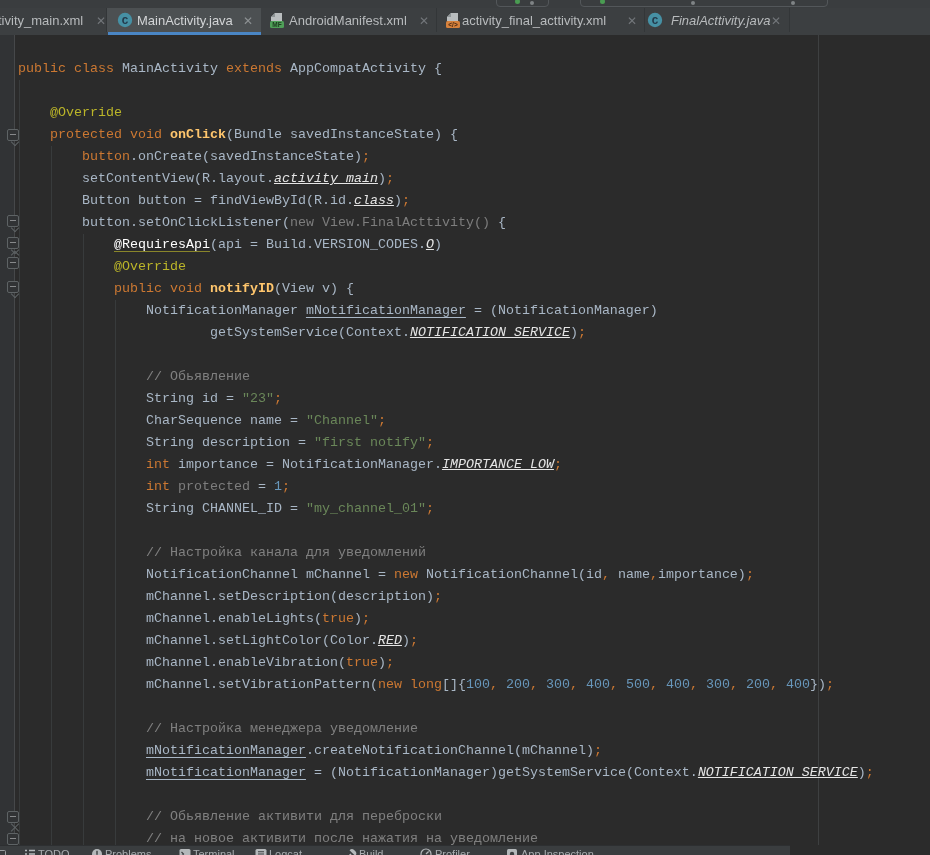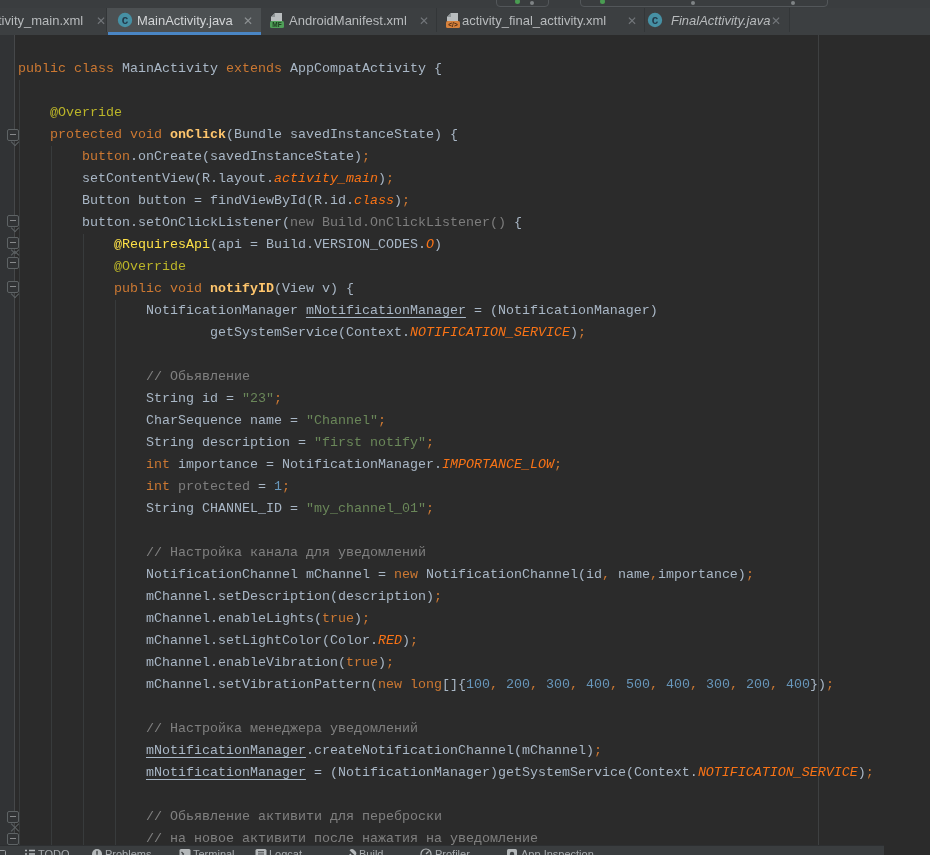--- a/index.html
+++ b/index.html
@@ -34,7 +34,7 @@
   .s{color:#6a8759;}
   .n{color:#6897bb;}
   .c{color:#808080;}
-  .f{color:#f97316;font-style:italic;}
+  .f{color:#e5e5e5;font-style:italic;text-decoration:underline;}
   .d{color:#7d7d7d;}
   .p{color:#cc7832;}
   .u{text-decoration:underline;text-underline-offset:3px;}

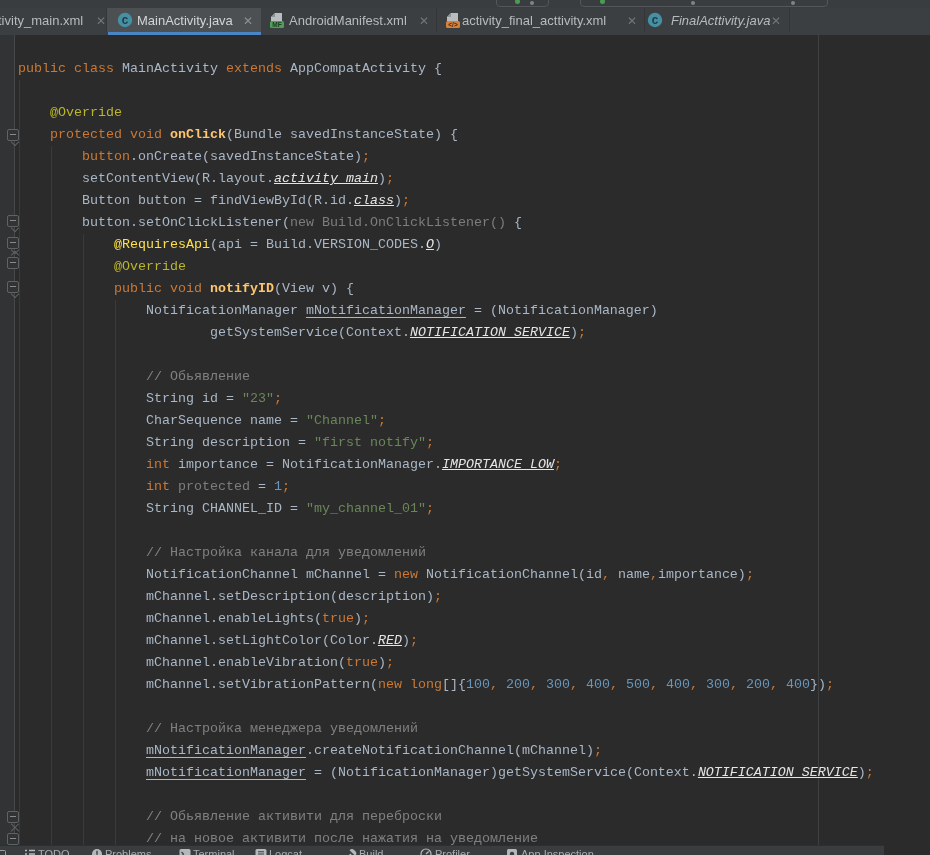--- a/index.html
+++ b/index.html
@@ -124,7 +124,7 @@
         <span class="k">button</span>.onCreate(savedInstanceState)<span class="p">;</span>
         setContentView(R.layout.<span class="f">activity_main</span>)<span class="p">;</span>
         Button button = findViewById(R.id.<span class="f">class</span>)<span class="p">;</span>
-        button.setOnClickListener(<span class="d">new Build.OnClickListener()</span> {
+        button.setOnClickListener(<span class="d">new View.FinalActtivity()</span> {
             <span class="anu">@RequiresApi</span>(api = Build.VERSION_CODES.<span class="f">O</span>)
             <span class="an">@Override</span>
             <span class="k">public</span> <span class="k">void</span> <span class="m">notifyID</span>(View v) {

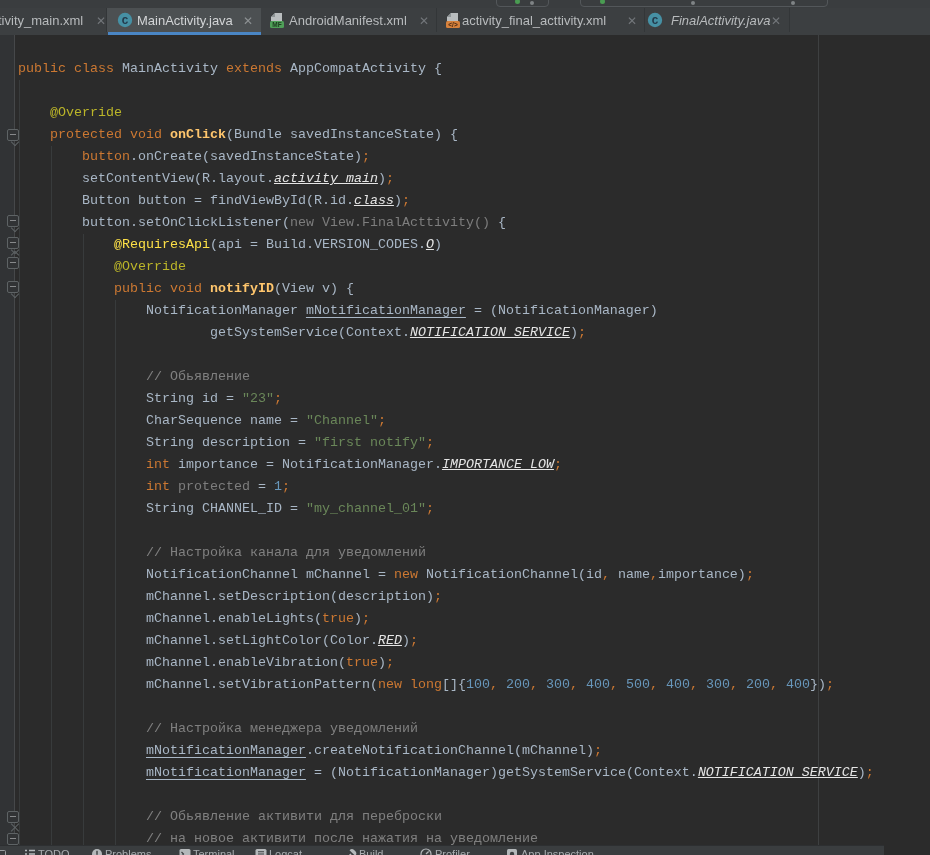--- a/index.html
+++ b/index.html
@@ -30,7 +30,7 @@
   .k{color:#cc7832;}
   .m{color:#ffc66d;font-weight:bold;}
   .an{color:#bbb529;}
-  .anu{color:#fde047;text-underline-offset:3px;text-decoration-color:rgba(187,181,41,0.65);}
+  .anu{color:#ffffff;text-decoration:underline;text-underline-offset:3px;text-decoration-color:rgba(187,181,41,0.65);}
   .s{color:#6a8759;}
   .n{color:#6897bb;}
   .c{color:#808080;}

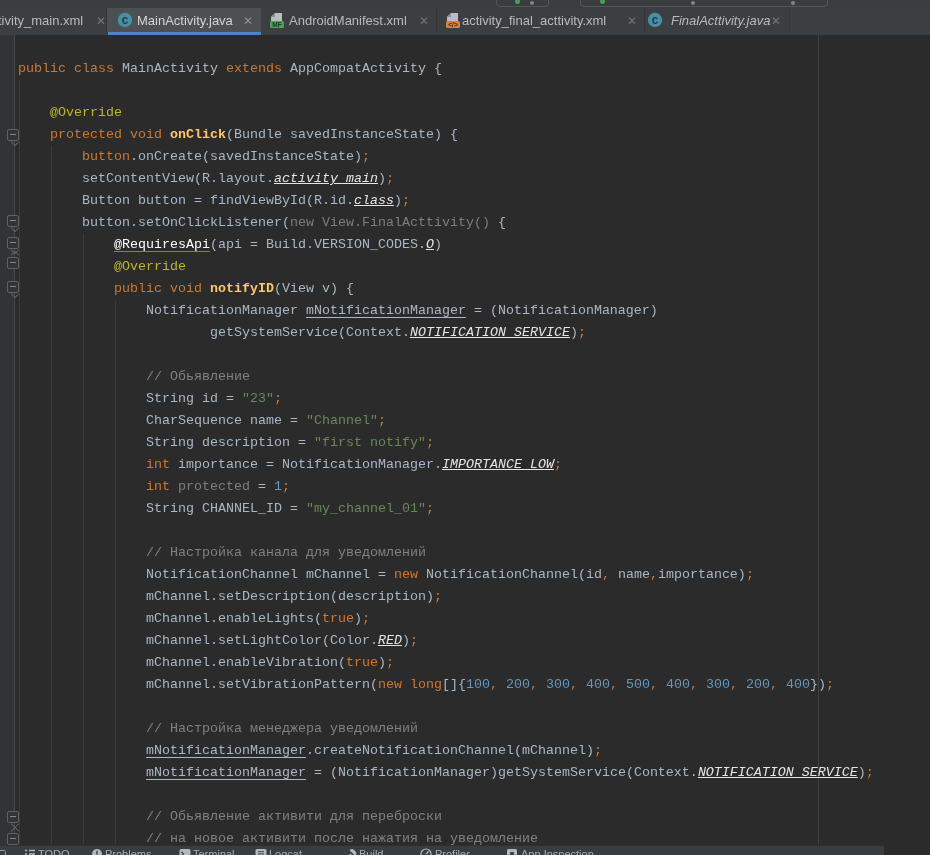--- a/index.html
+++ b/index.html
@@ -147,7 +147,7 @@
                 mChannel.enableVibration(<span class="k">true</span>)<span class="p">;</span>
                 mChannel.setVibrationPattern(<span class="k">new</span> <span class="k">long</span>[]{<span class="n">100</span><span class="p">,</span> <span class="n">200</span><span class="p">,</span> <span class="n">300</span><span class="p">,</span> <span class="n">400</span><span class="p">,</span> <span class="n">500</span><span class="p">,</span> <span class="n">400</span><span class="p">,</span> <span class="n">300</span><span class="p">,</span> <span class="n">200</span><span class="p">,</span> <span class="n">400</span>})<span class="p">;</span>
 
-                <span class="c">// Настройка менеджера уведомлений</span>
+                <span class="c">// Настройка менеджера уведомление</span>
                 <span class="u">mNotificationManager</span>.createNotificationChannel(mChannel)<span class="p">;</span>
                 <span class="u">mNotificationManager</span> = (NotificationManager)getSystemService(Context.<span class="f">NOTIFICATION_SERVICE</span>)<span class="p">;</span>
 

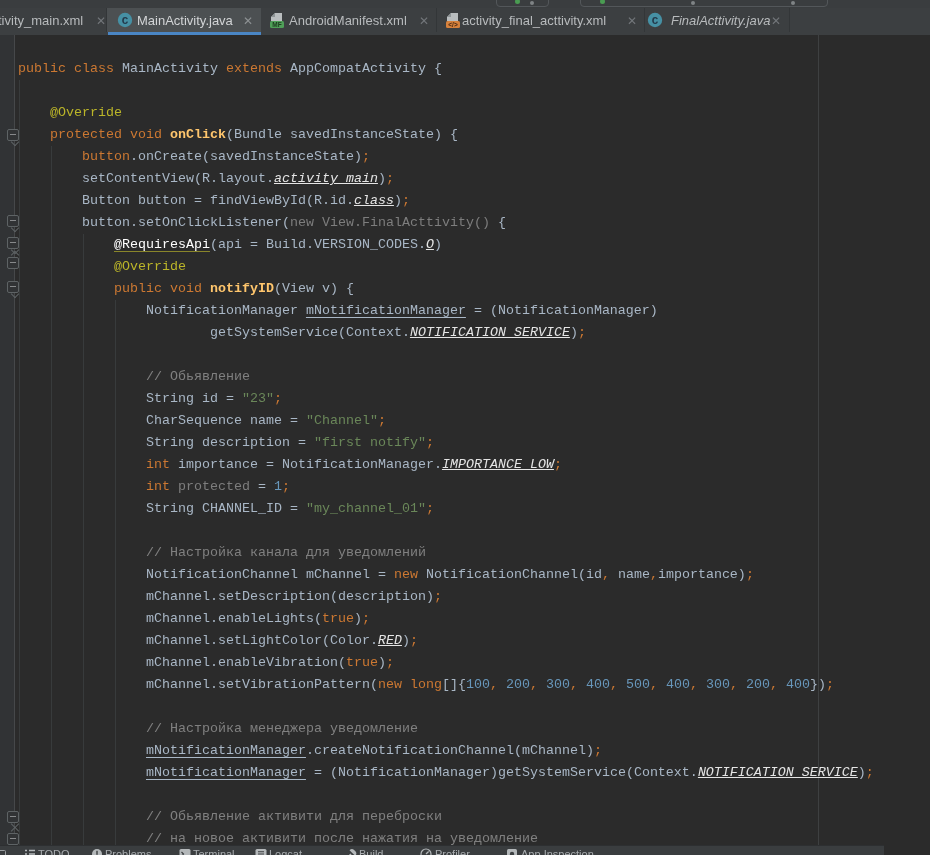--- a/index.html
+++ b/index.html
@@ -45,7 +45,7 @@
   .ftail{position:absolute;left:12px;width:5px;height:5px;border-right:1px solid #5e6365;border-bottom:1px solid #5e6365;transform:rotate(45deg);}
   .fhead{position:absolute;left:12px;width:5px;height:5px;border-left:1px solid #5e6365;border-top:1px solid #5e6365;transform:rotate(45deg);}
   
-  #statusbar{left:0;top:845px;width:884px;height:10px;background:#3a3d3f;border-top:1px solid #2d2f31;overflow:hidden;}
+  #statusbar{left:0;top:845px;width:790px;height:10px;background:#3a3d3f;border-top:1px solid #2d2f31;overflow:hidden;}
   .sbitem{position:absolute;top:2px;font-size:11px;color:#a9adb0;white-space:nowrap;}
   .sbicon{position:absolute;top:2px;}
 </style>

